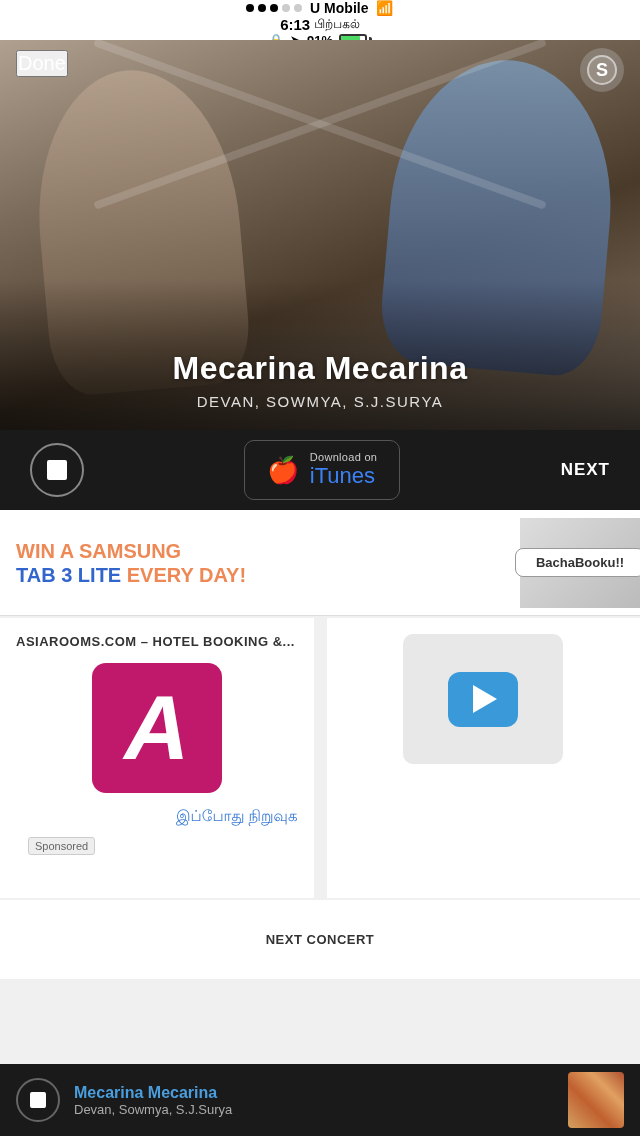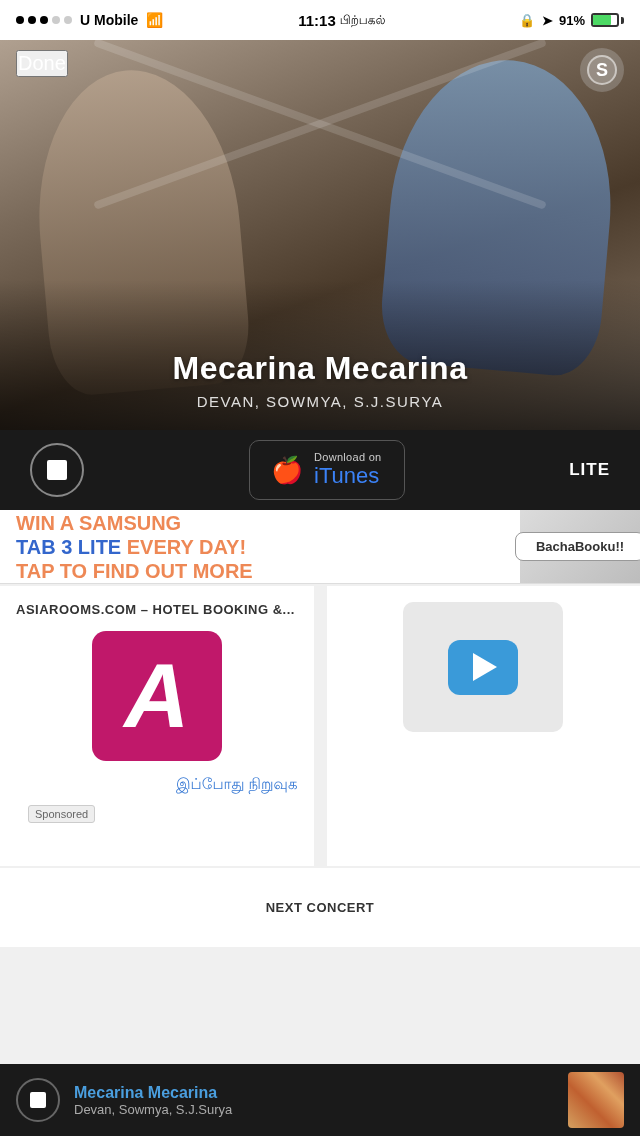--- a/index.html
+++ b/index.html
@@ -22,6 +22,7 @@
       padding: 0 16px;
       font-size: 14px;
       font-weight: 600;
+      flex-direction: column;
     }
     .status-left {
       display: flex;

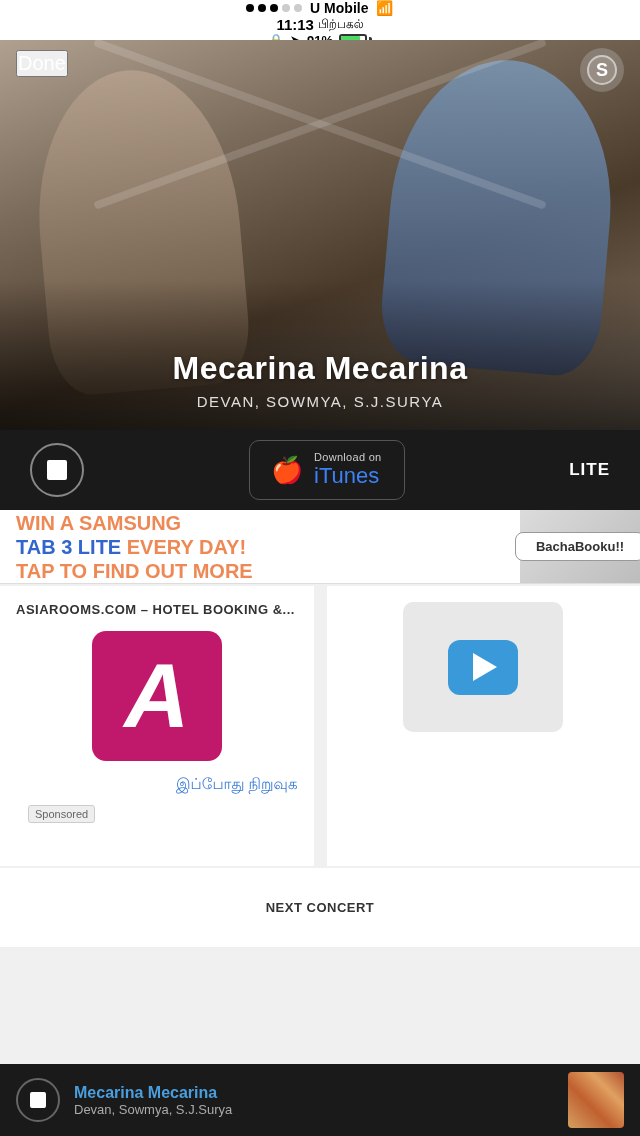--- a/index.html
+++ b/index.html
@@ -361,7 +361,7 @@
     <span class="wifi-icon">📶</span>
   </div>
   <div class="status-center">
-    <span>11:13</span>
+    <span>6:13</span>
     <span style="font-size:12px;font-weight:400;">பிற்பகல்</span>
   </div>
   <div class="status-right">

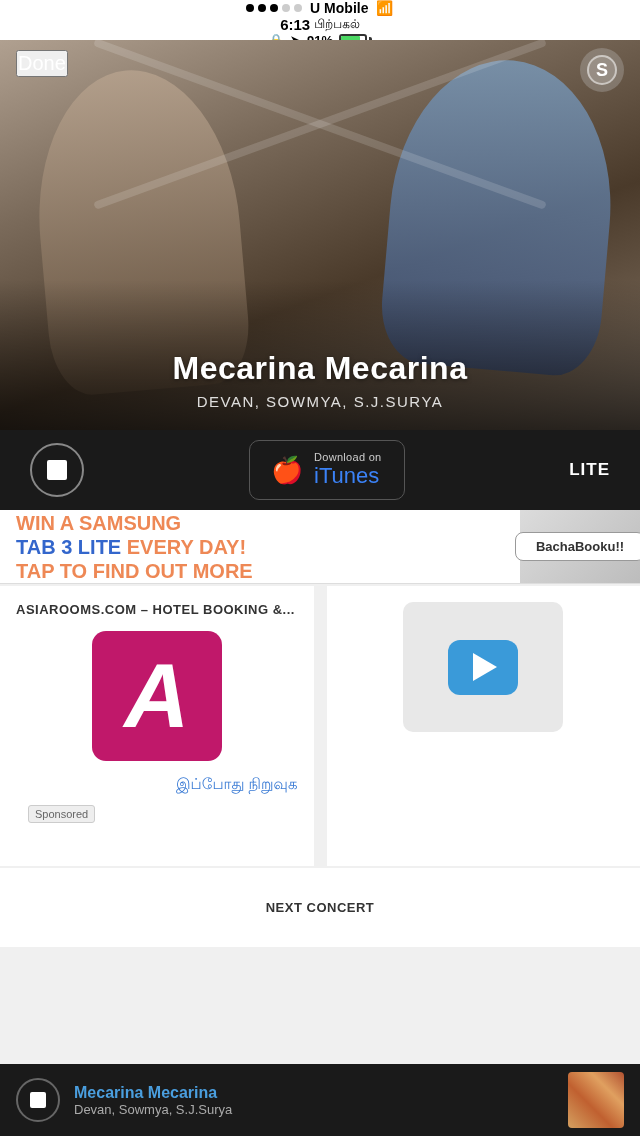--- a/index.html
+++ b/index.html
@@ -416,7 +416,7 @@
     </div>
   </button>
 
-  <button class="share-btn">LITE</button>
+  <button class="share-btn">NEXT</button>
 </div>
 
 <div class="ad-banner">

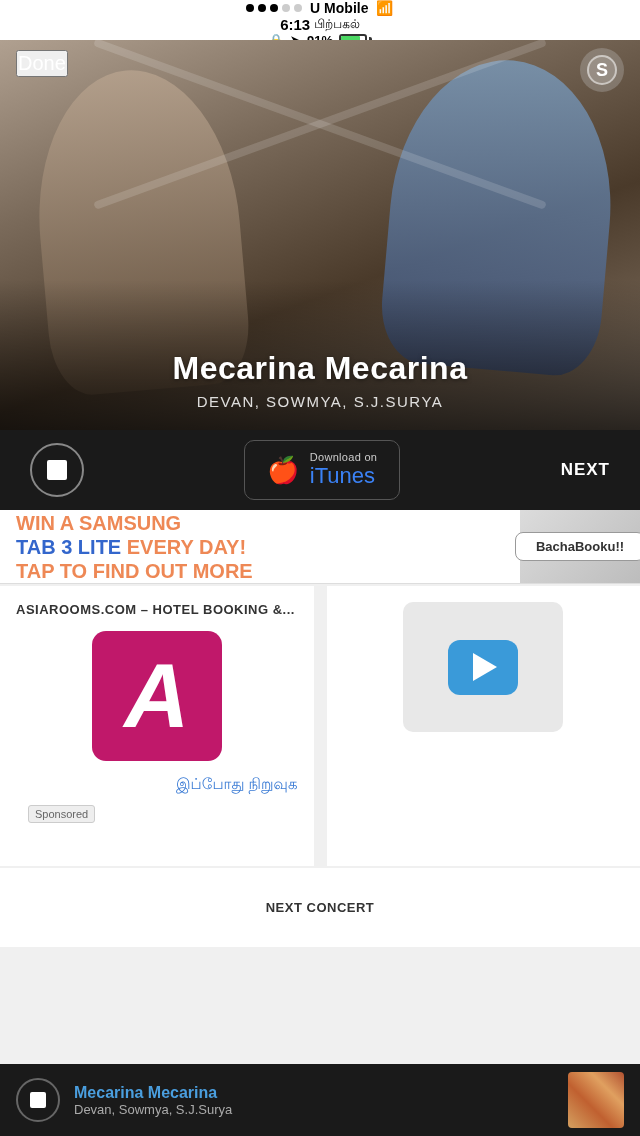--- a/index.html
+++ b/index.html
@@ -160,7 +160,7 @@
 
     
     .ad-banner {
-      width: 100%; height: 74px;
+      width: 100%; height: 106px;
       background: #fff;
       display: flex; align-items: center;
       border-bottom: 1px solid #ddd;

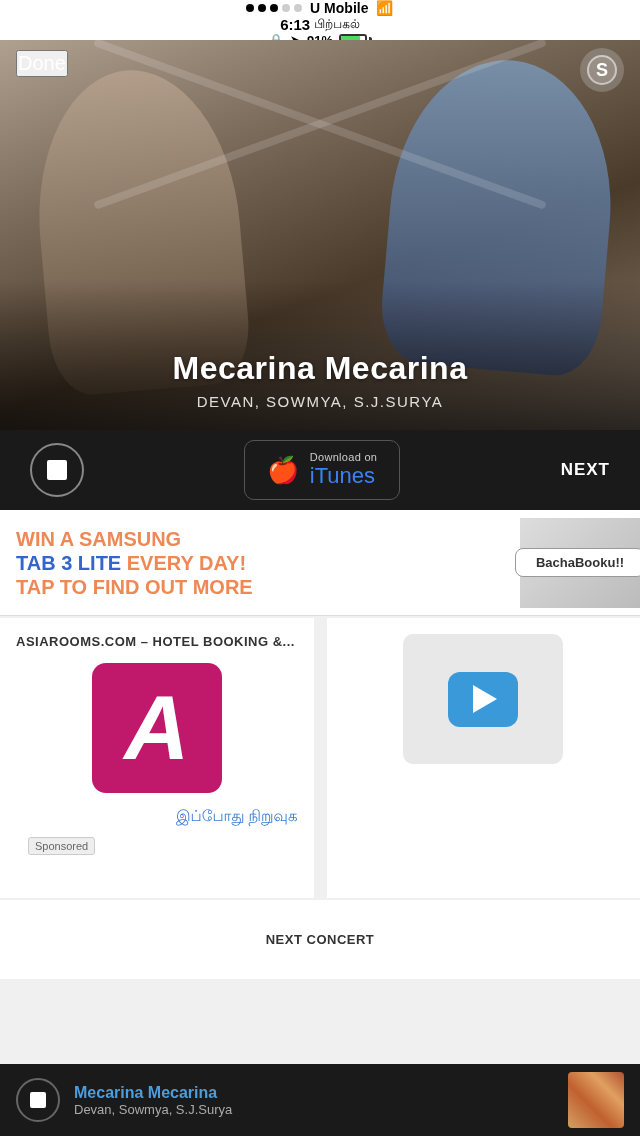--- a/index.html
+++ b/index.html
@@ -426,7 +426,6 @@
       <span class="blue">TAB 3 LITE</span>
       <span> EVERY DAY!</span>
     </div>
-    <div class="ad-text">TAP TO FIND OUT MORE</div>
   </div>
   <div class="ad-image">
     <div class="ad-logo-box">BachaBooku!!</div>

